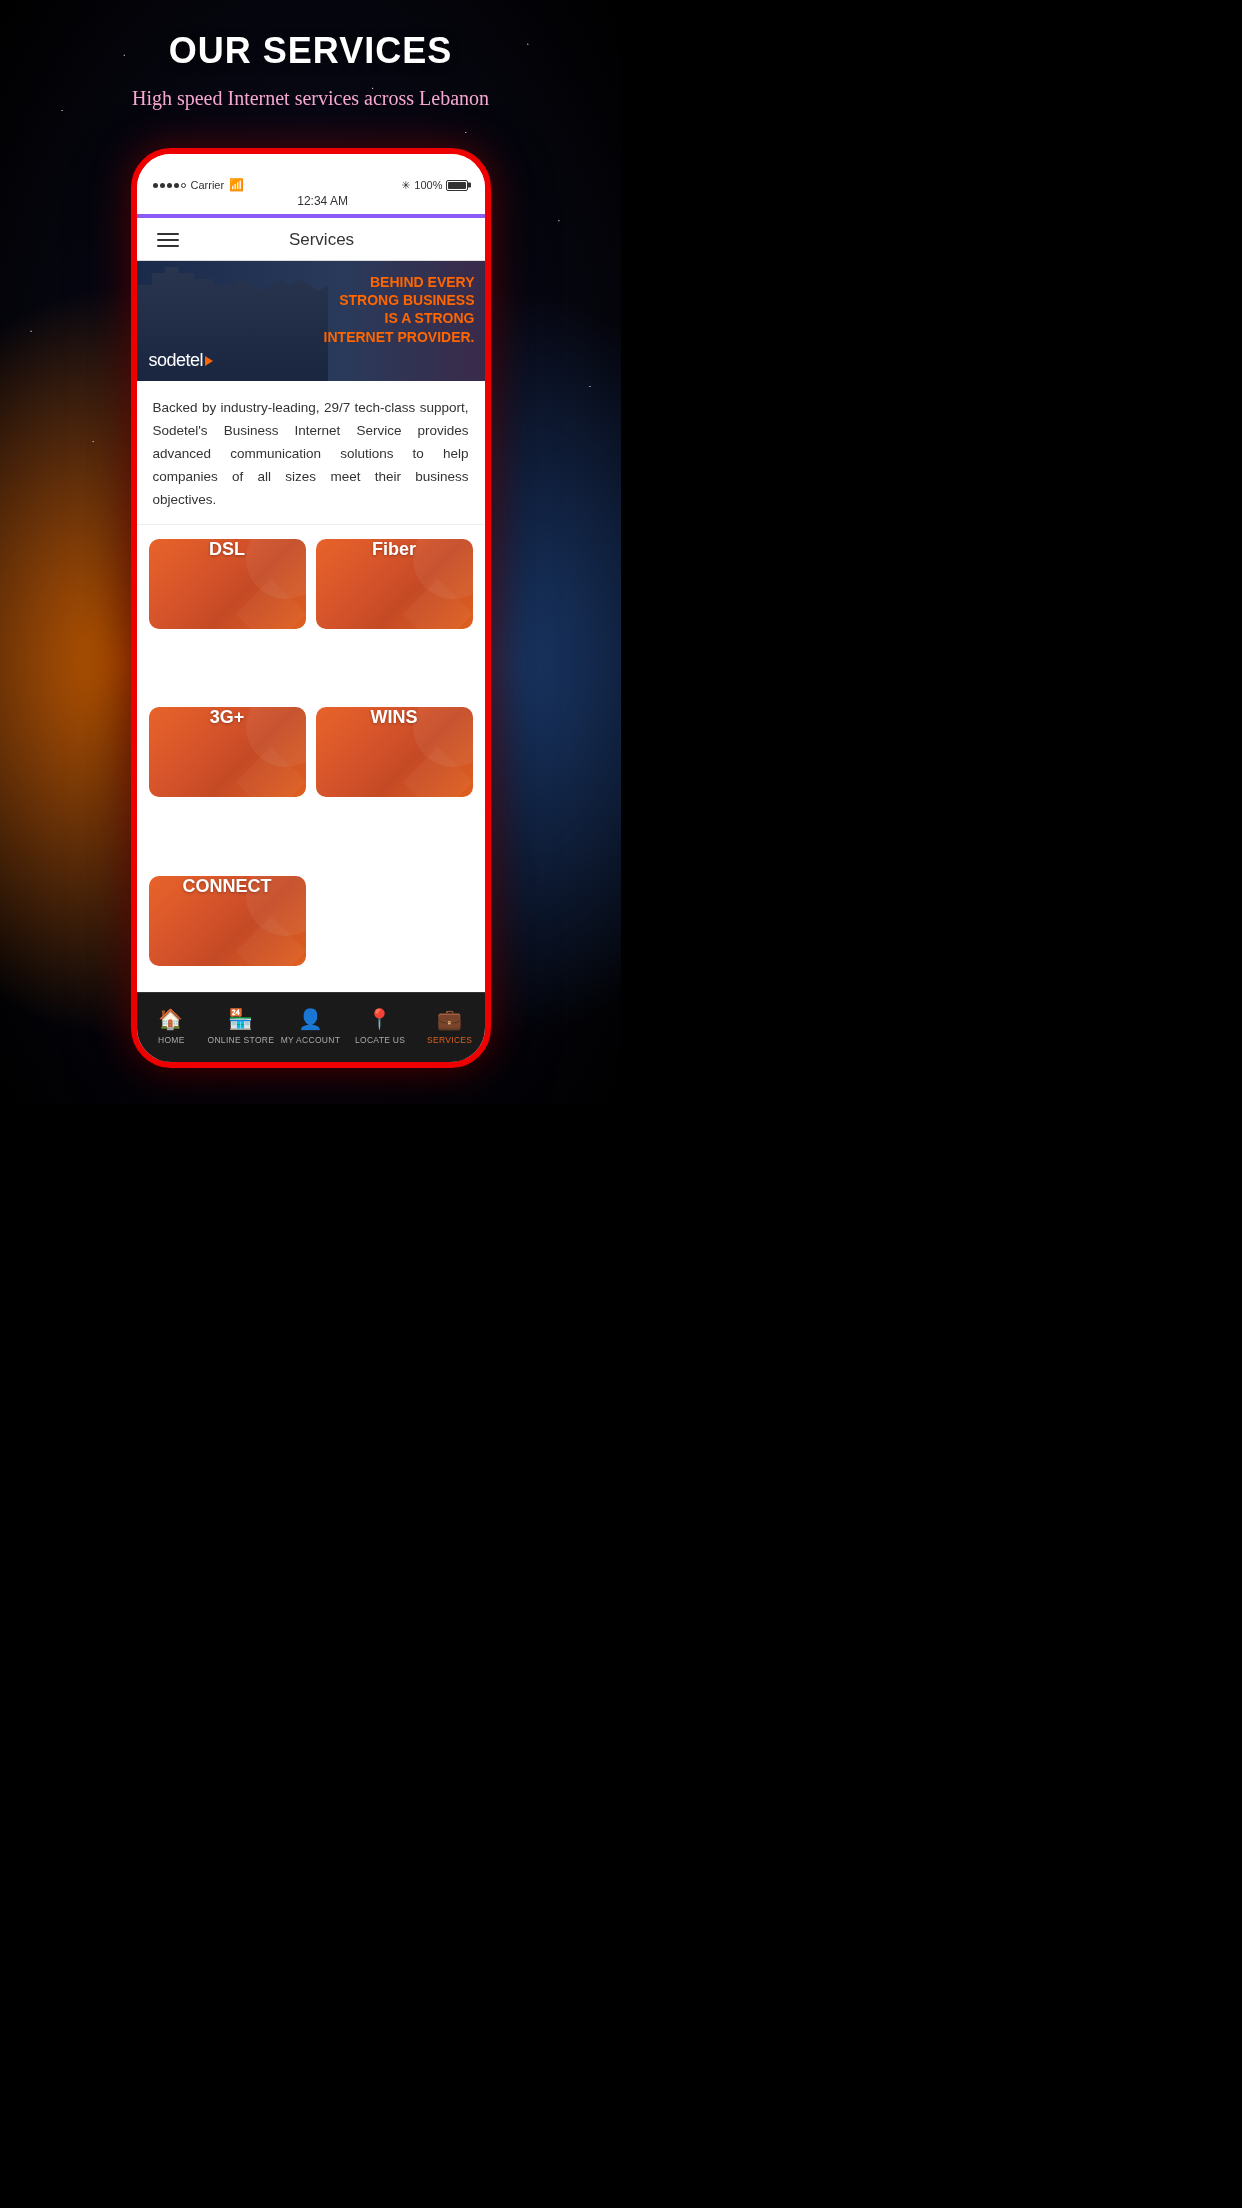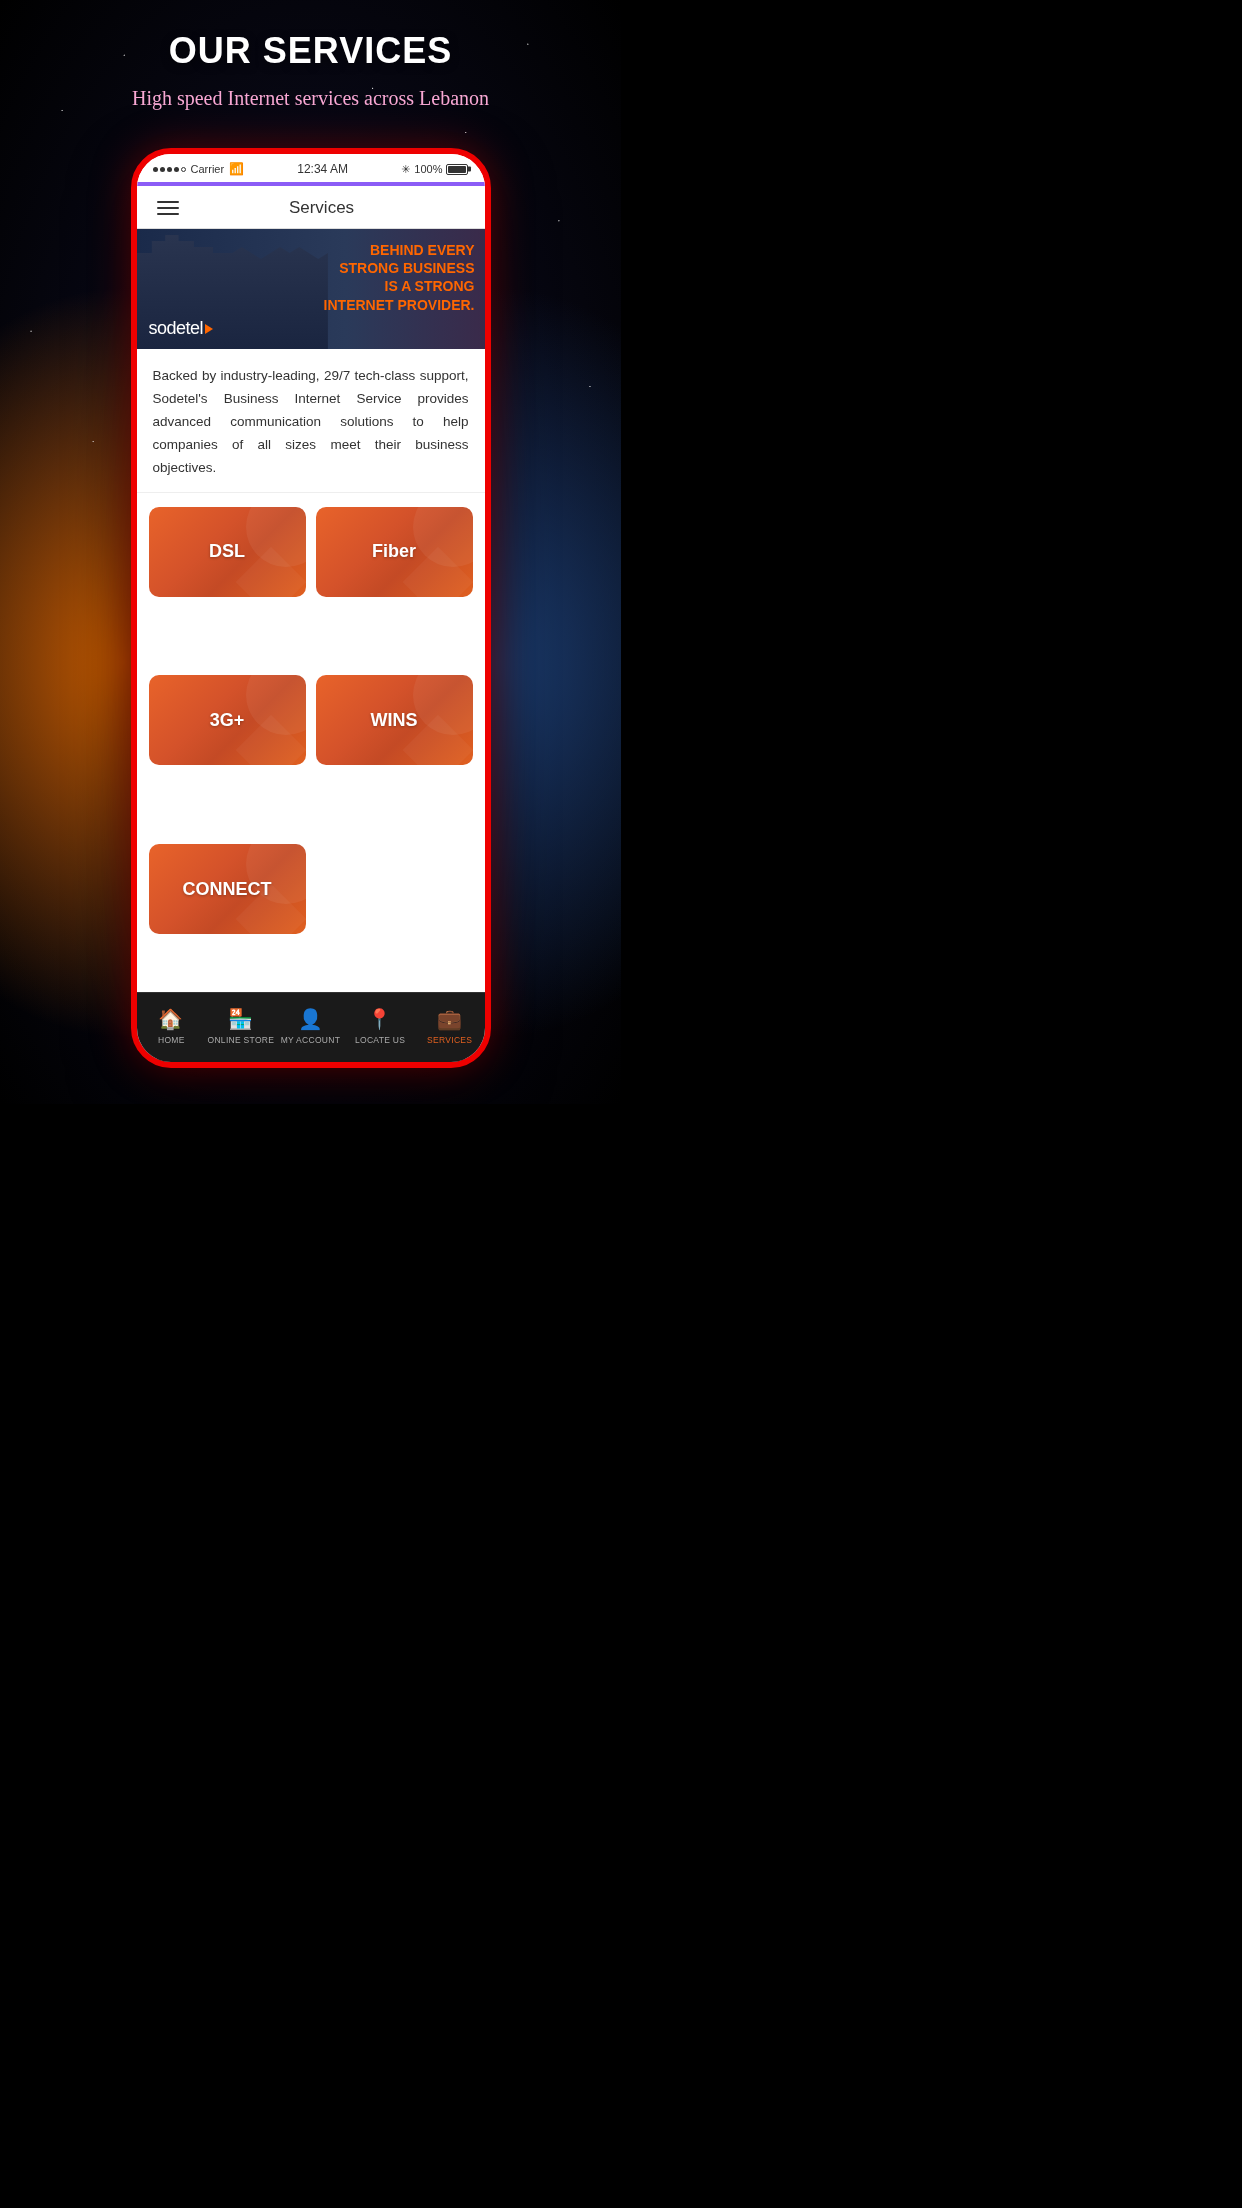--- a/index.html
+++ b/index.html
@@ -129,6 +129,7 @@
     .status-center {
       font-size: 12px;
       font-weight: 500;
+      margin-top: 32px;
     }
 
     .status-right {

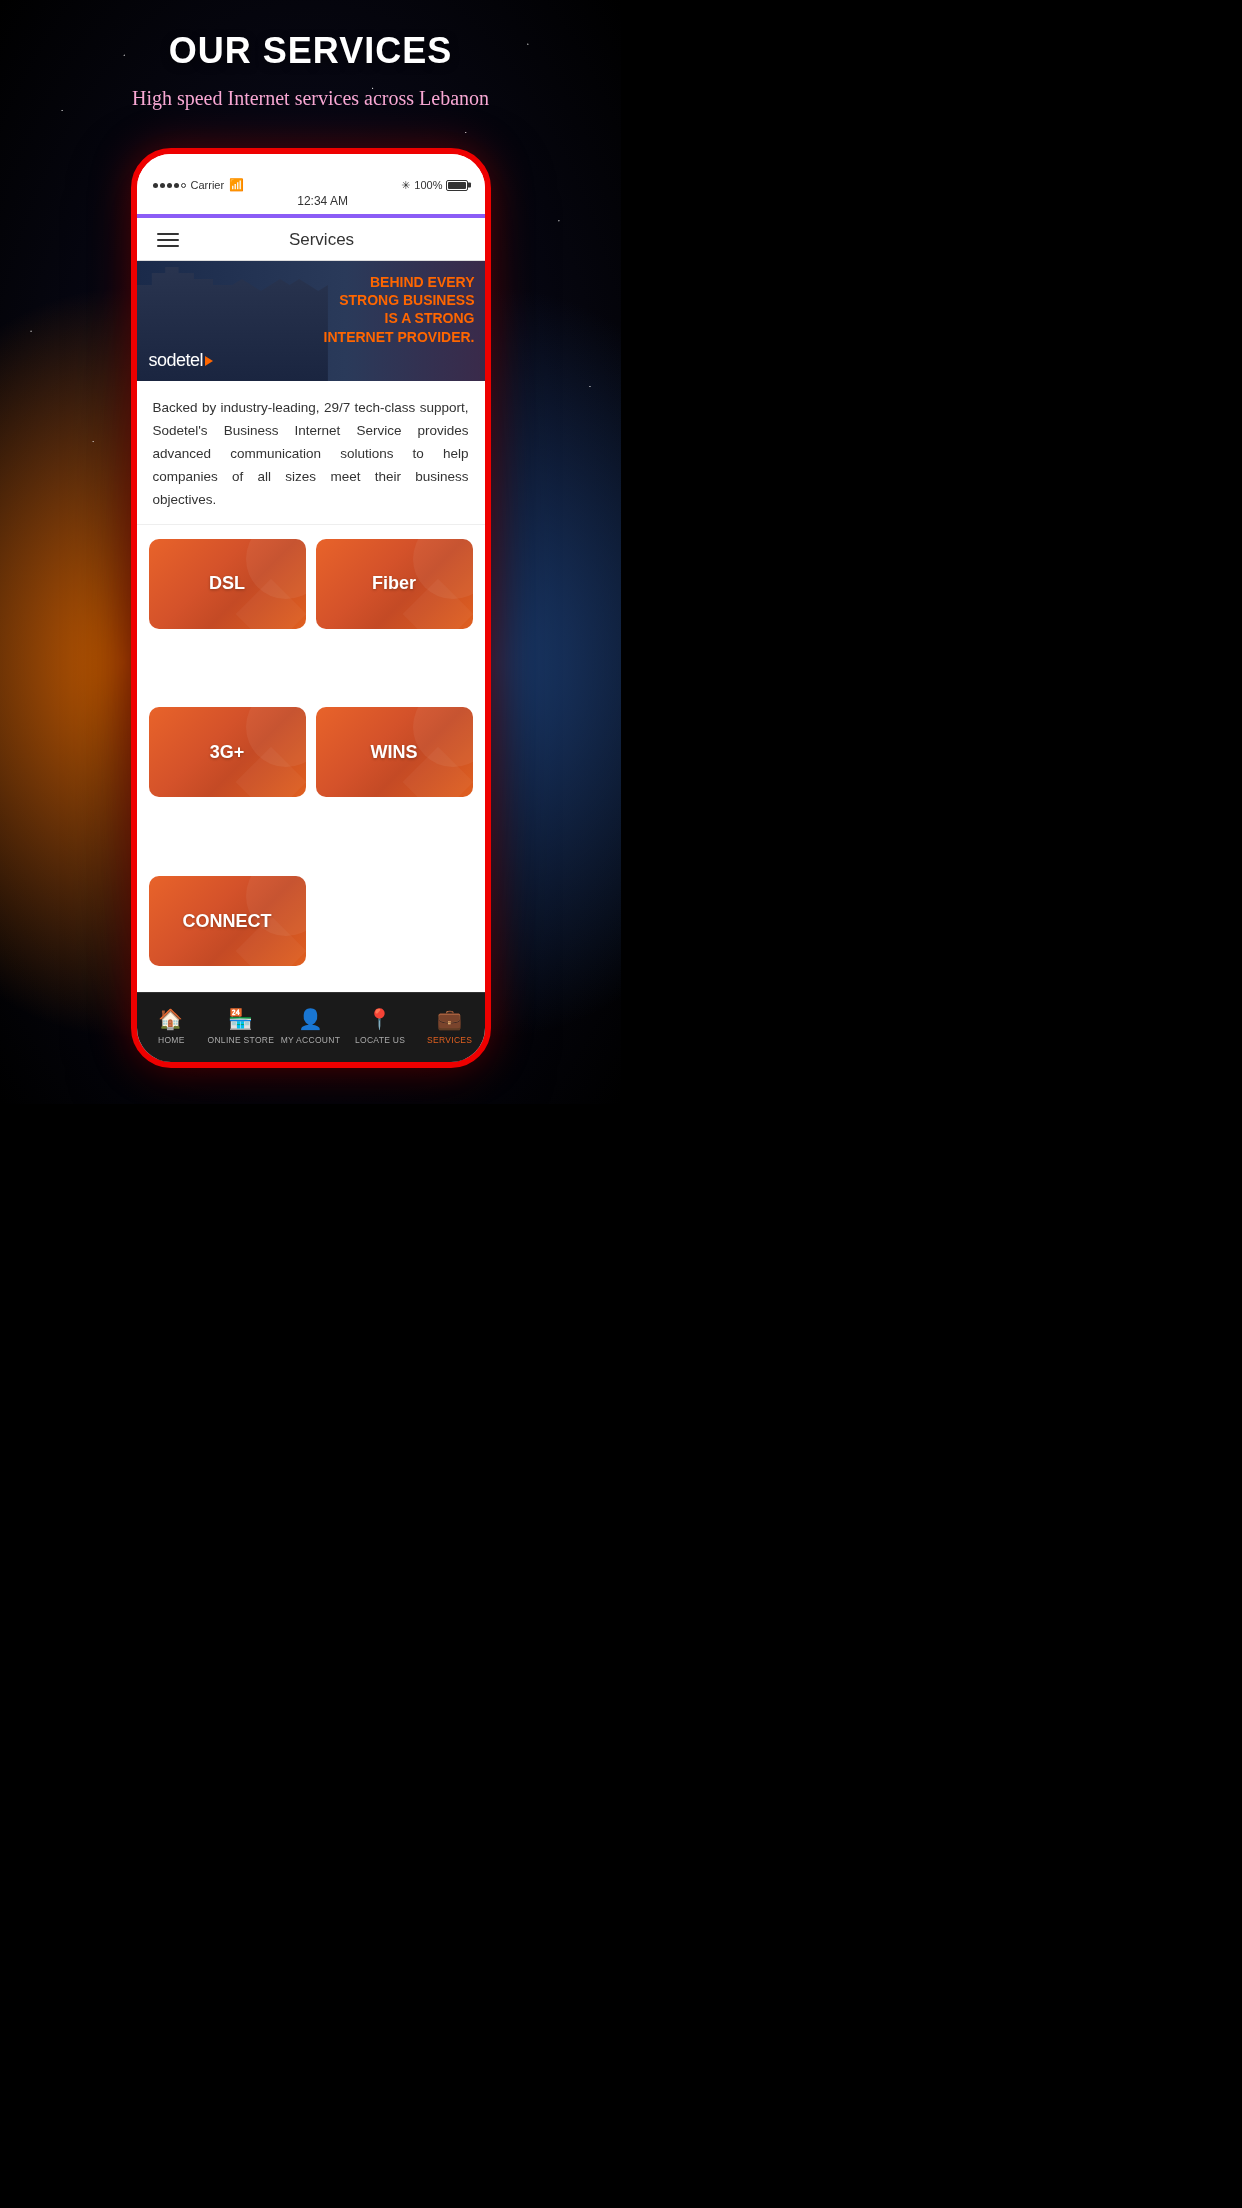--- a/index.html
+++ b/index.html
@@ -301,7 +301,6 @@
       border-radius: 10px;
       height: 90px;
       display: flex;
-      align-items: center;
       justify-content: center;
       cursor: pointer;
       position: relative;

